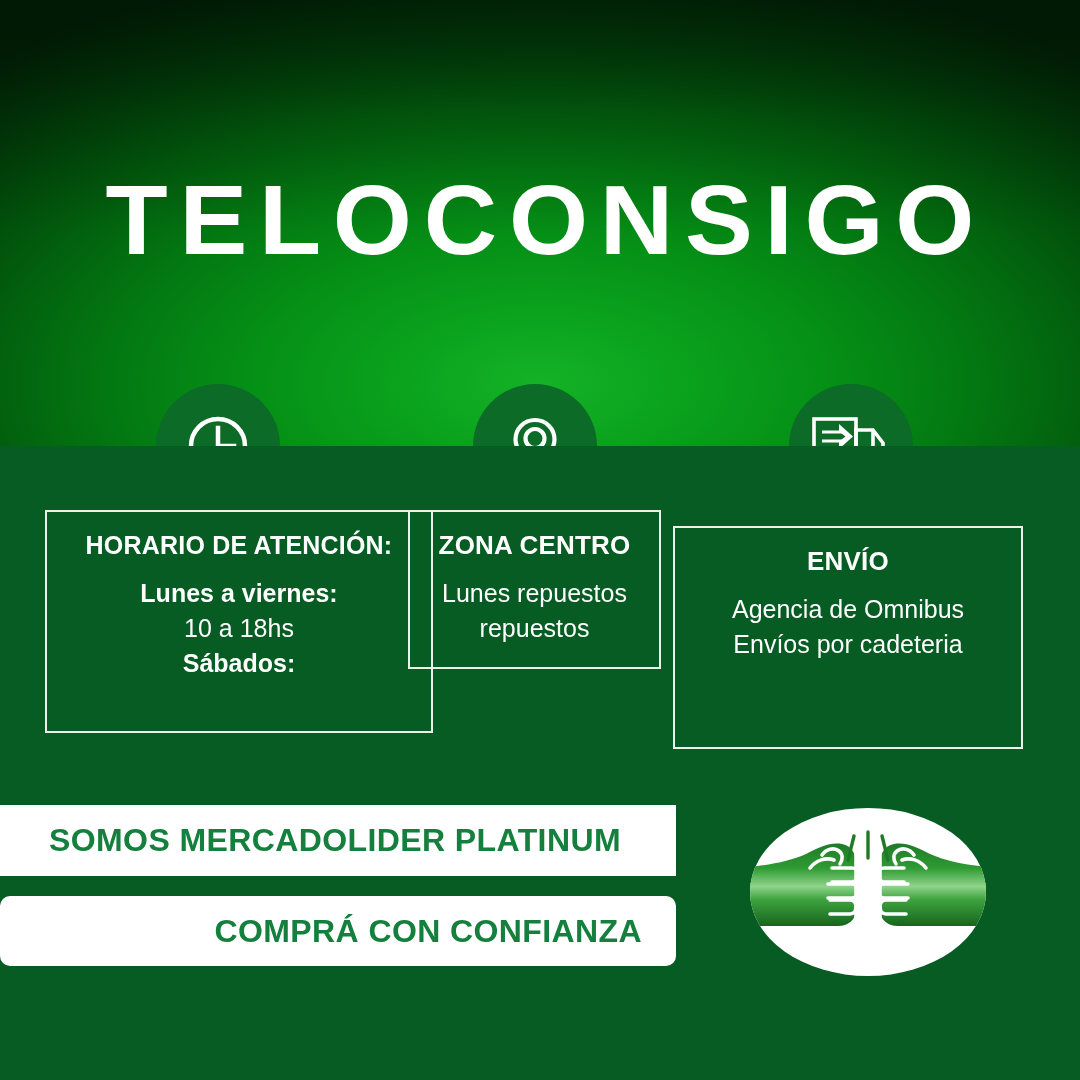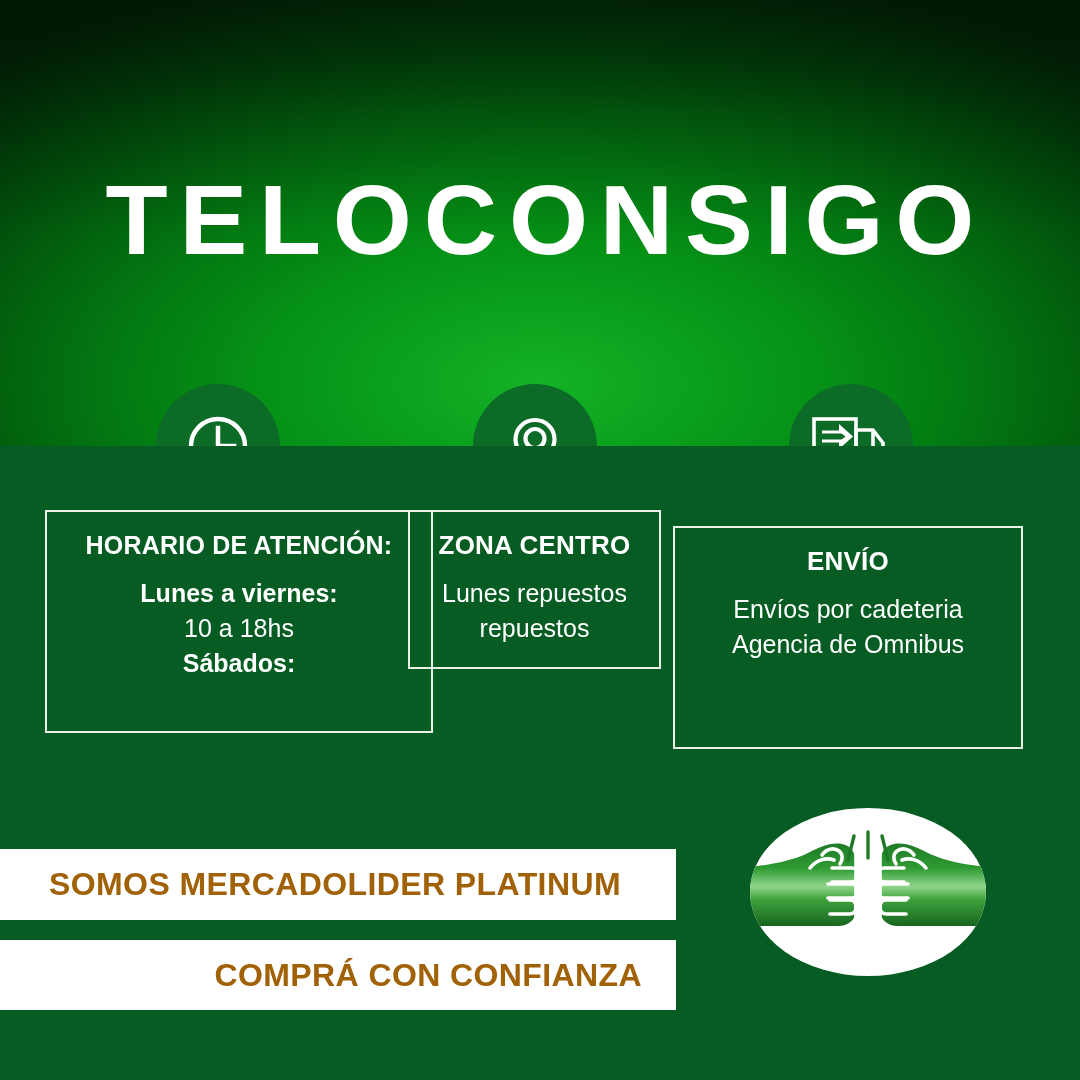--- a/index.html
+++ b/index.html
@@ -244,8 +244,8 @@
 
   <div class="card card-3">
     <h3>ENVÍO</h3>
+    <div class="line">Agencia de Omnibus</div>
     <div class="line">Envíos por cadeteria</div>
-    <div class="line">Agencia de Omnibus</div>
   </div>
 
   <div class="banner banner-1">

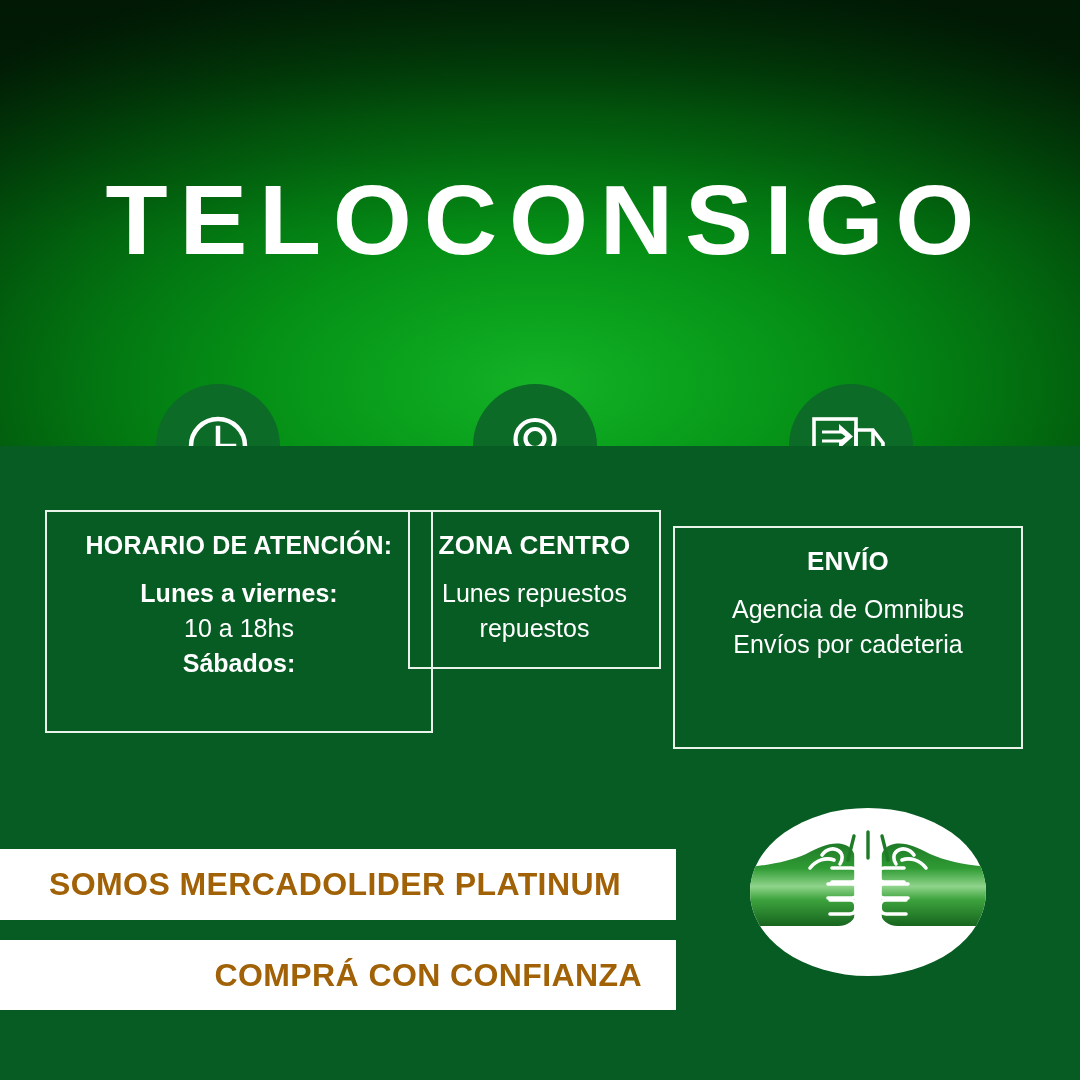--- a/index.html
+++ b/index.html
@@ -140,14 +140,13 @@
     position: absolute;
     box-sizing: border-box;
     background: #ffffff;
-    color: #a16207;
+    color: #15803d;
     display: flex;
     align-items: center;
     font-family: "Liberation Sans Narrow", "Liberation Sans", sans-serif;
     font-weight: 700;
     font-size: 32px;
     letter-spacing: 0.4px;
-    margin-top: 44px;
   }
   .banner-1 {
     left: 0; top: 805px;

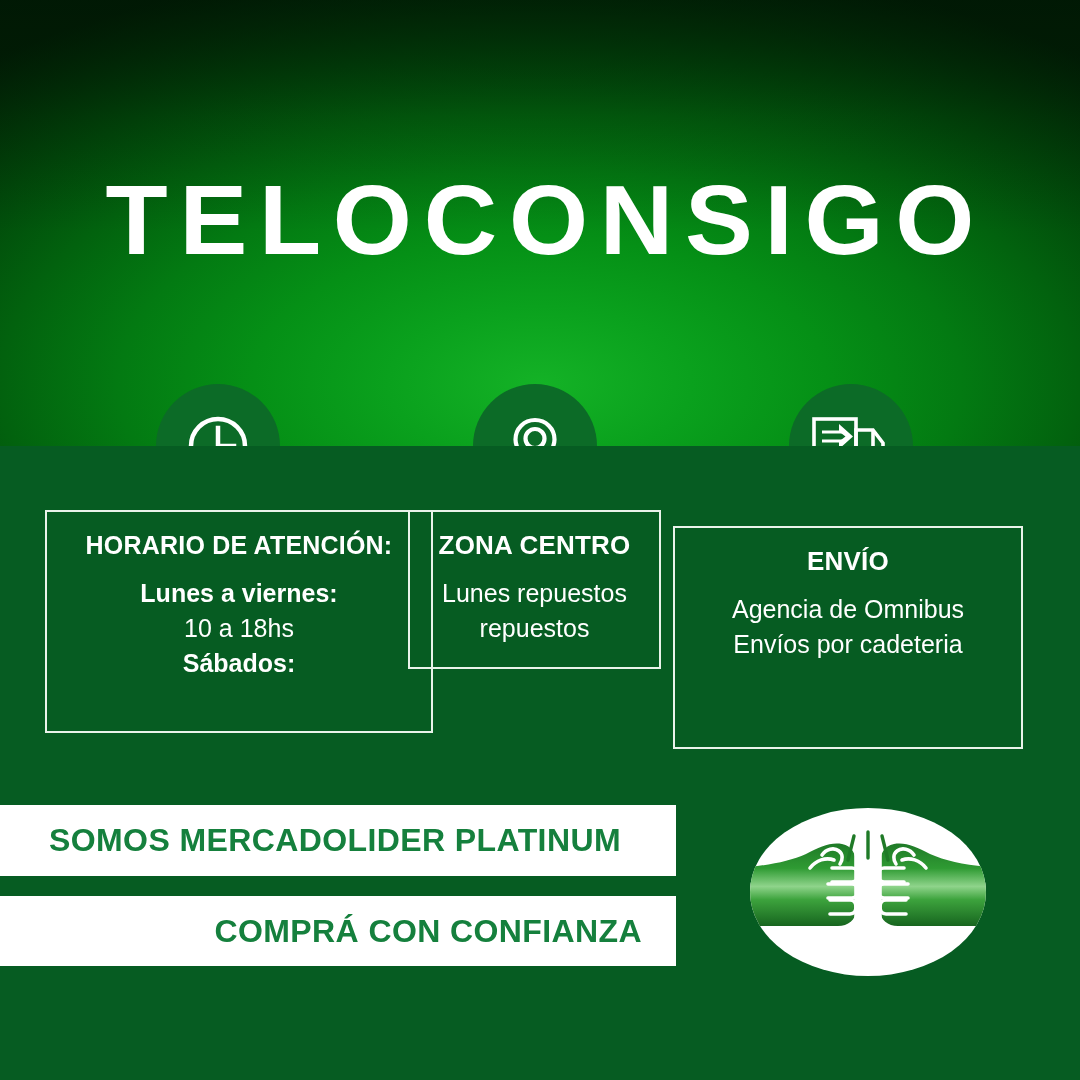--- a/index.html
+++ b/index.html
@@ -159,6 +159,7 @@
     width: 676px; height: 70px;
     justify-content: flex-end;
     padding-right: 34px;
+    border-radius: 10px;
   }
 
   

